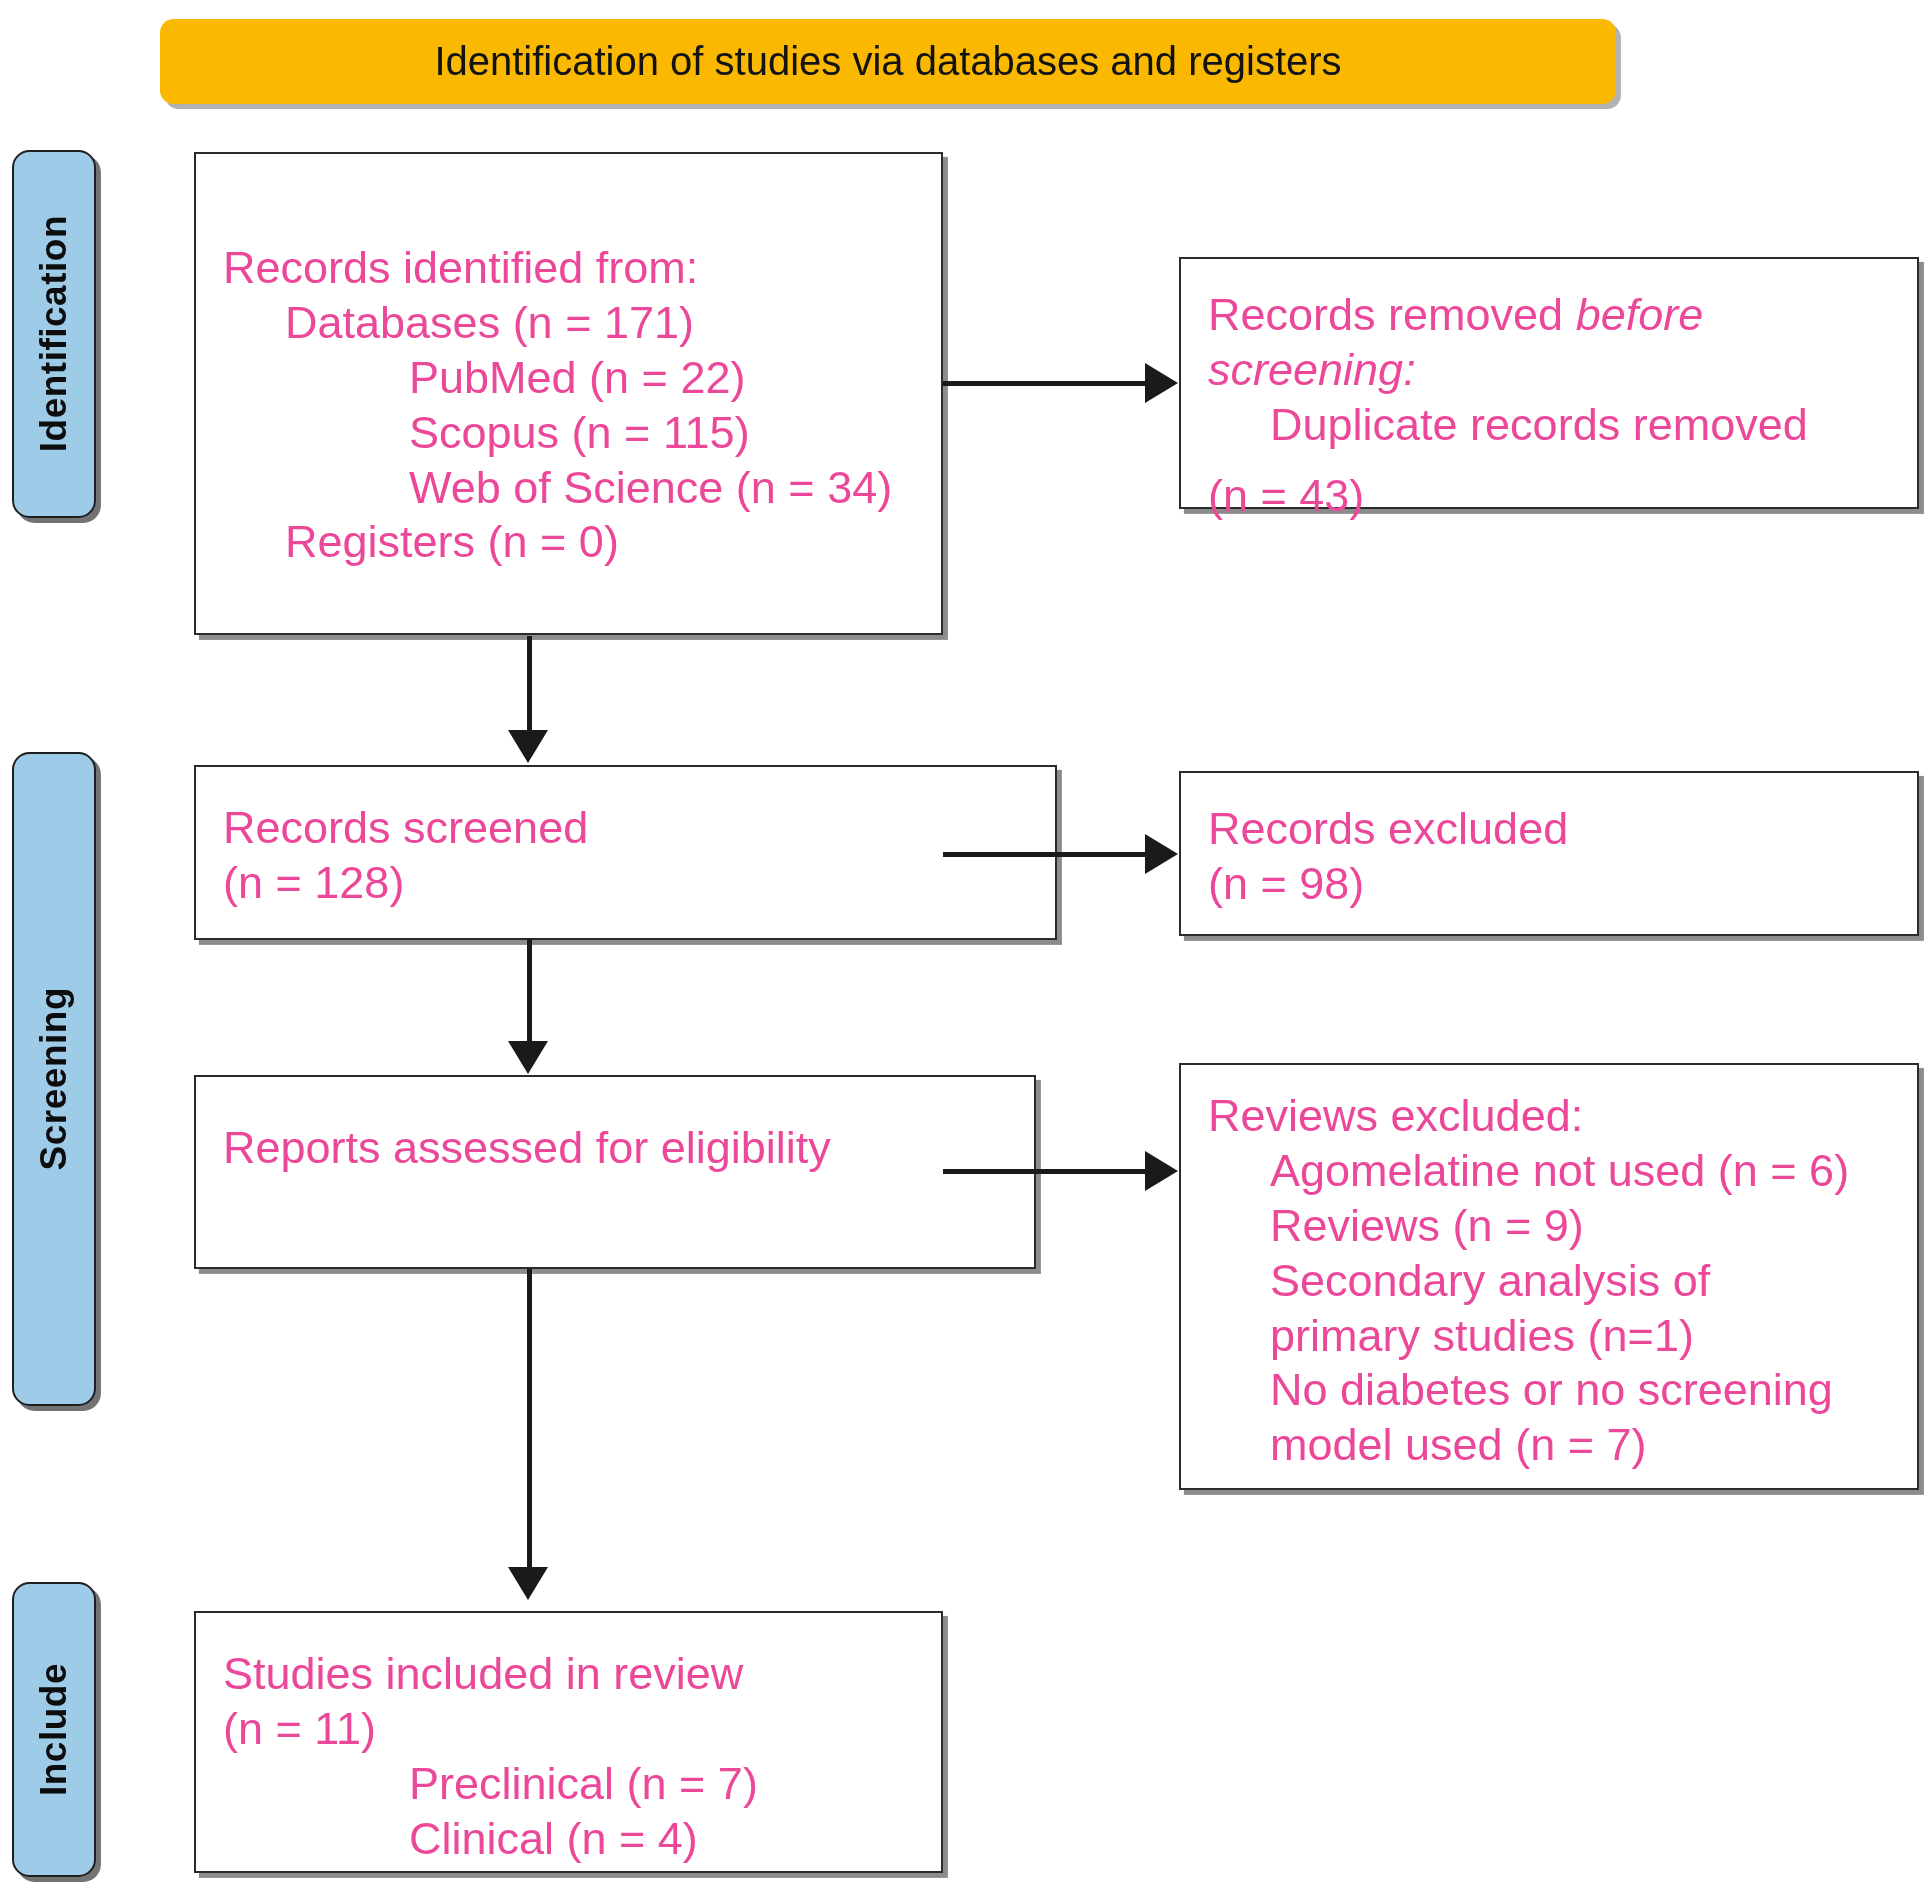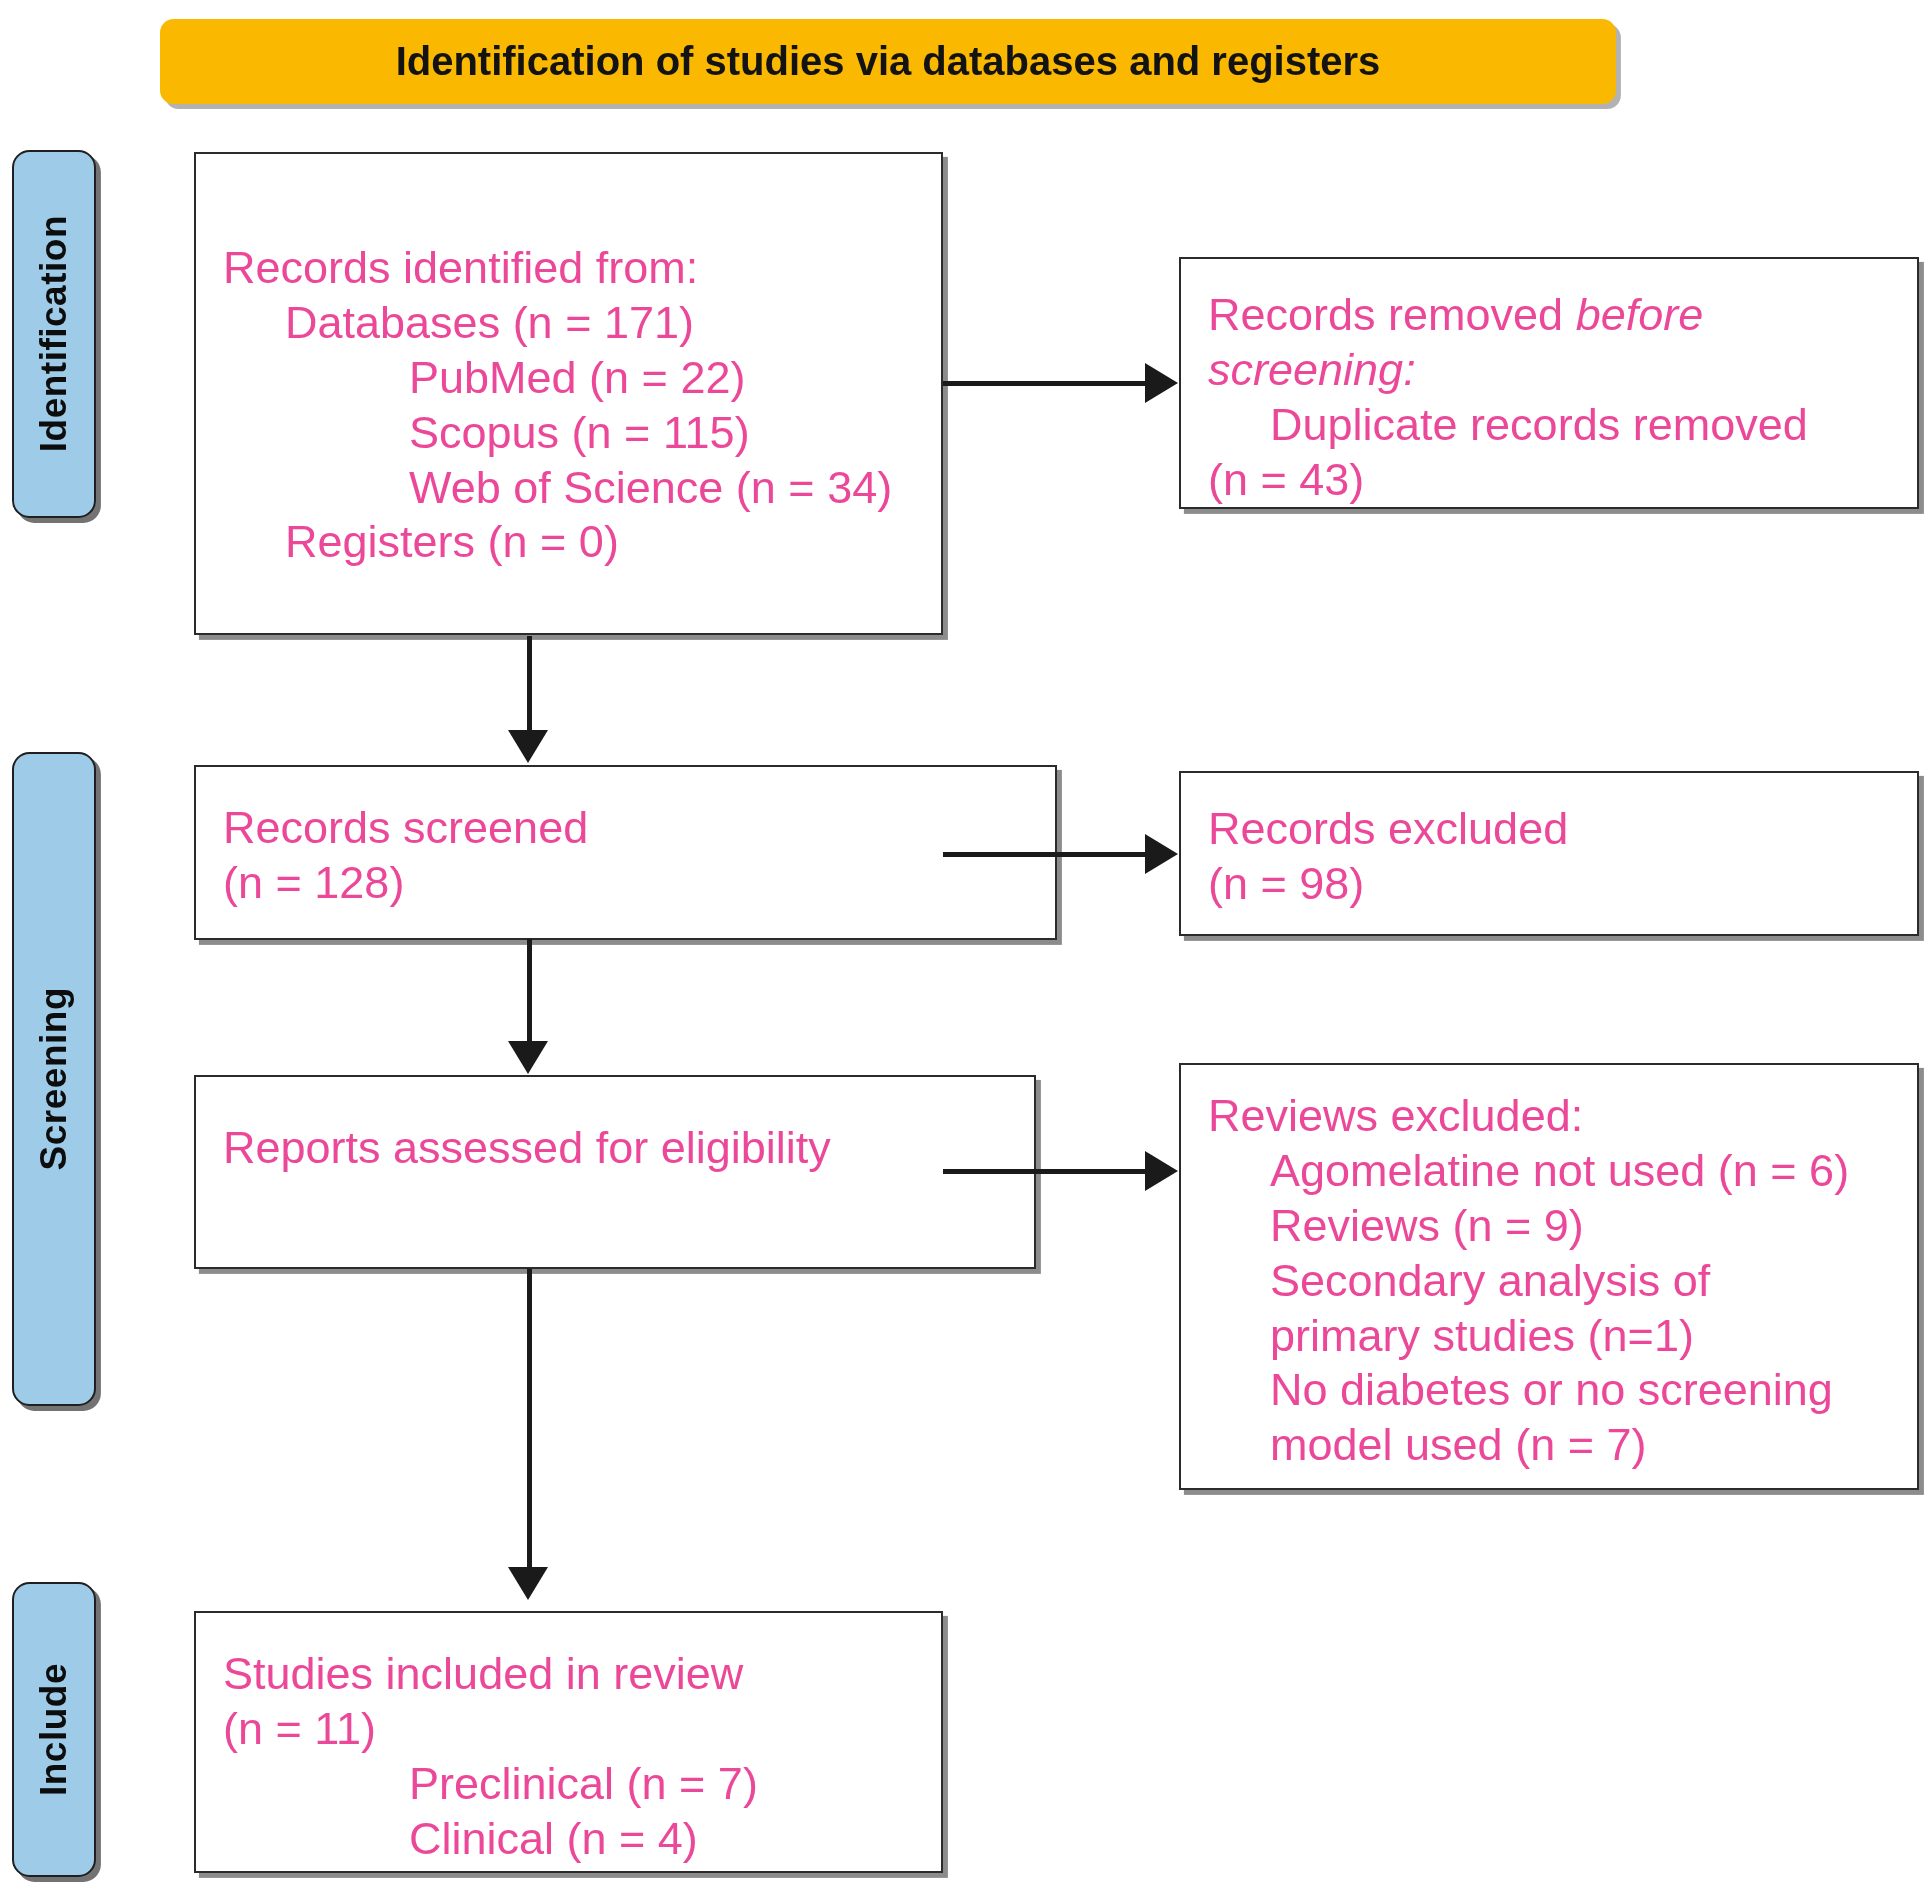--- a/index.html
+++ b/index.html
@@ -50,7 +50,7 @@
     justify-content: center;
   }
   .banner .banner-text {
-    font-weight: bold;
+    font-weight: normal;
     font-size: 40px;
     color: #131313;
     text-align: center;

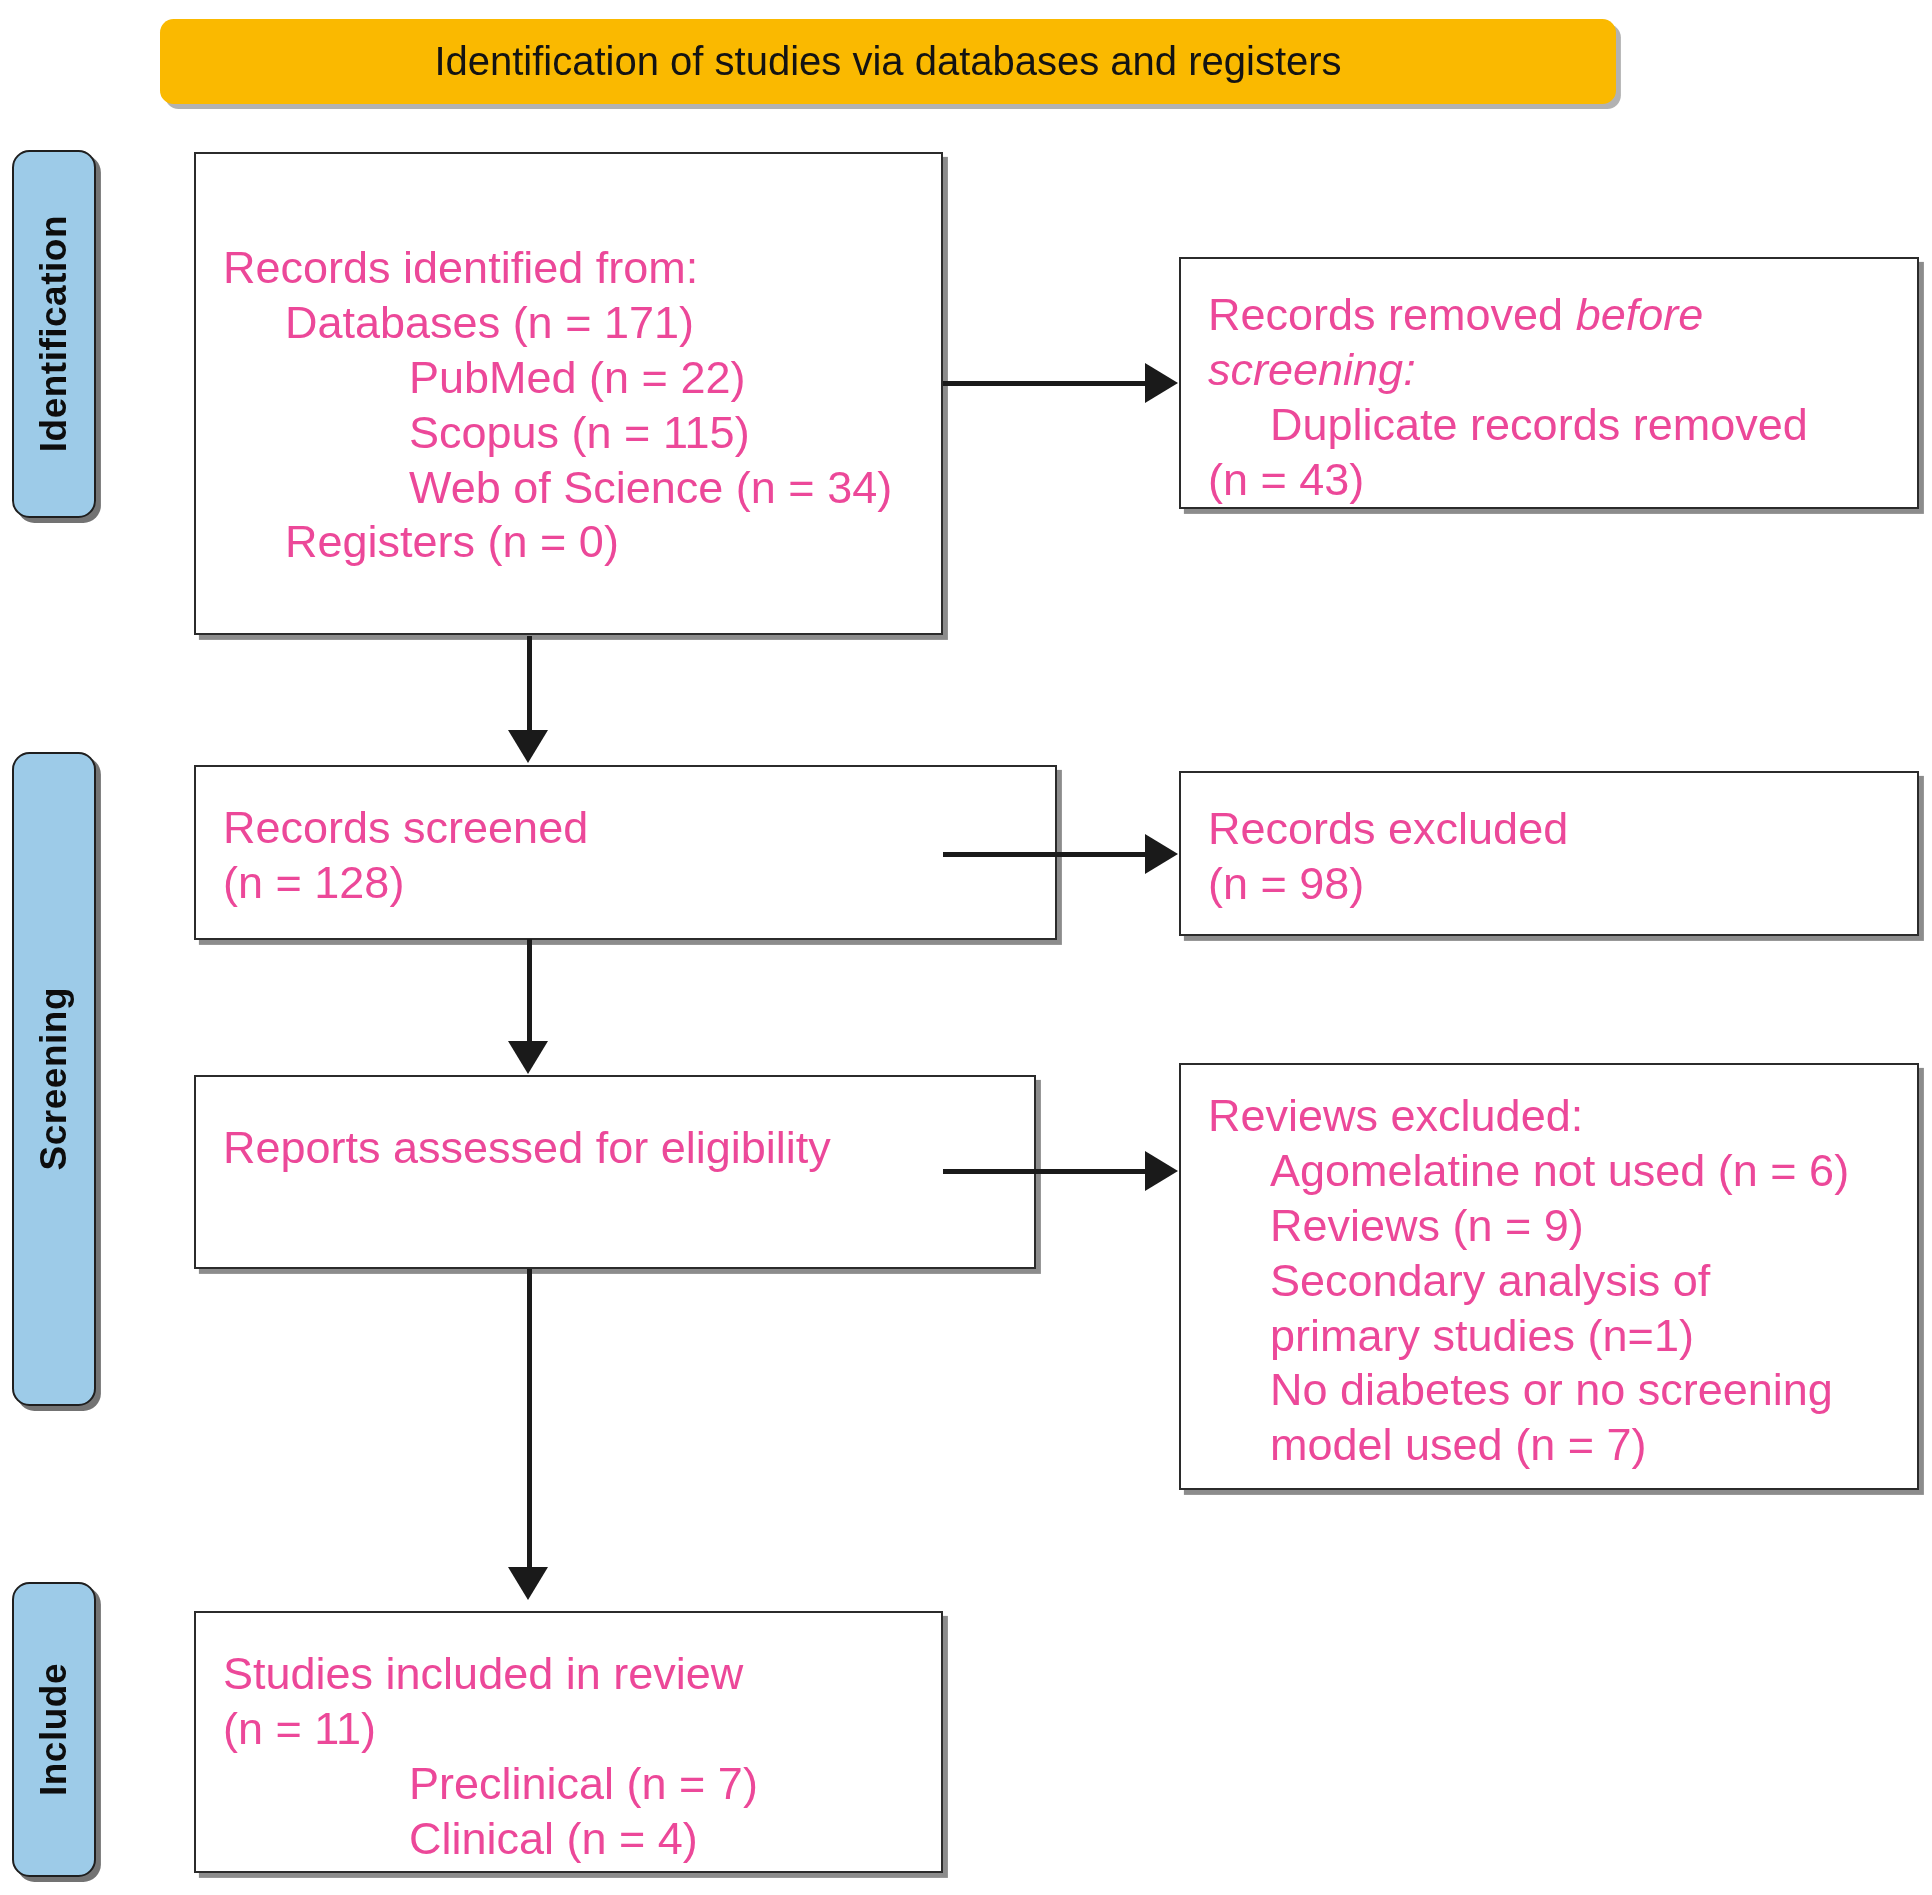--- a/index.html
+++ b/index.html
@@ -129,7 +129,7 @@
   </div>
 
   <div class="node" style="left:1179px; top:257px; width:740px; height:252px;">
-    <div class="node-text" style="top:29px; white-space:normal;"><span>Records removed </span><span class="ital">before screening</span><span class="ital">:</span><span class="ind1" style="white-space:pre;">Duplicate records removed</span><span style="display:block; white-space:pre;">(n = 43)</span></div>
+    <div class="node-text" style="top:29px; white-space:normal;"><span>Records removed </span><span class="ital">before screening</span><span class="ital">:</span><span class="ind1" style="white-space:pre;">Duplicate records removed</span><span style="display:block; white-space:pre;margin-top:16px;">(n = 43)</span></div>
   </div>
 
   <div class="node" style="left:194px; top:765px; width:863px; height:175px;">

